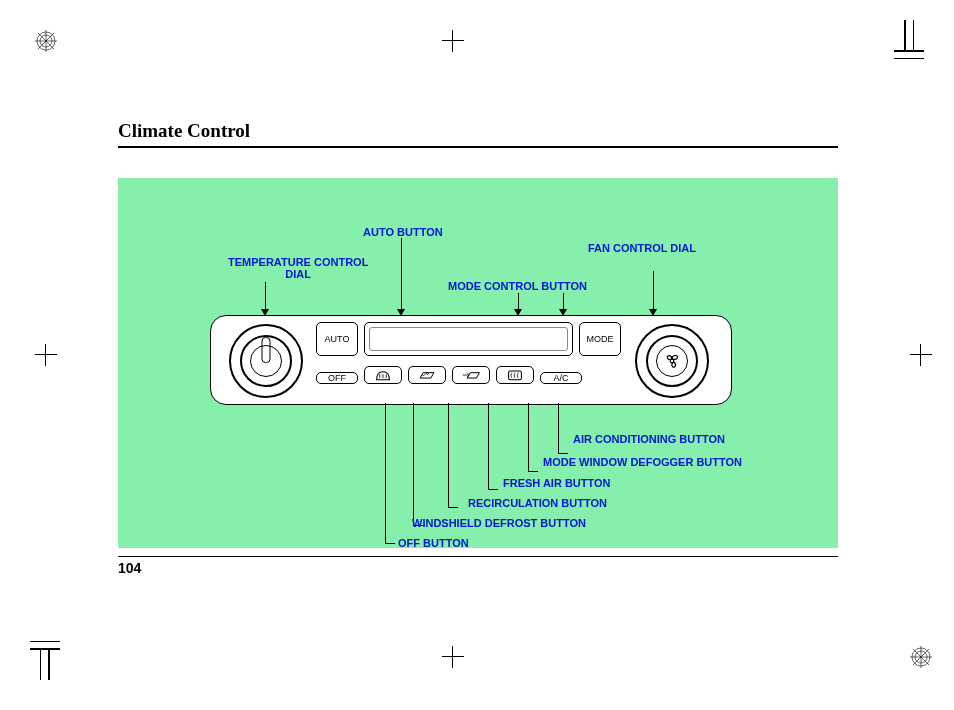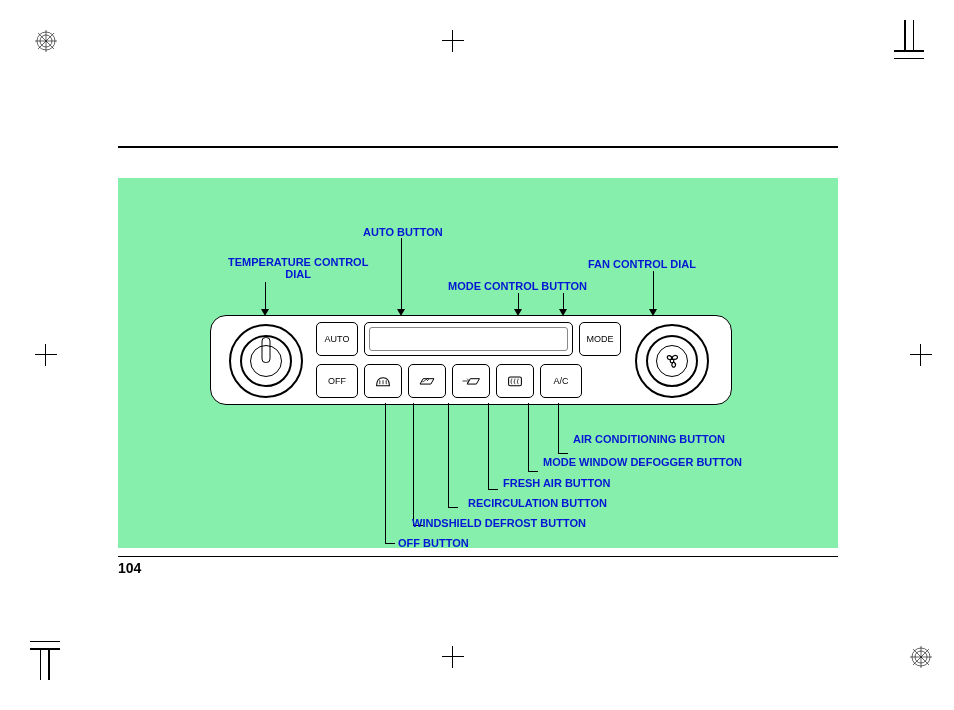--- a/index.html
+++ b/index.html
@@ -100,6 +100,7 @@
   </div>
 
 
+  <div class="heading">Climate Control</div>
   <div class="rule"></div>
 
   <div class="panel">

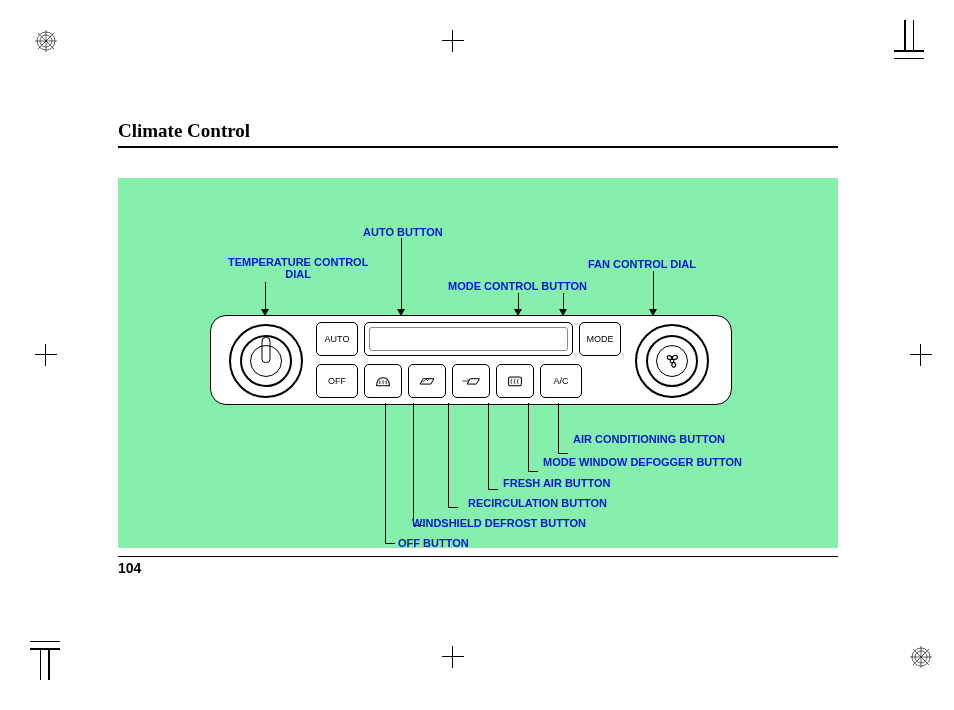--- a/index.html
+++ b/index.html
@@ -111,7 +111,7 @@
       <div>DIAL</div>
     </div>
     <div class="callout" style="left:330px;top:102px">MODE CONTROL BUTTON</div>
-    <div class="callout" style="left:470px;top:80px">FAN CONTROL DIAL</div>
+    <div class="callout" style="left:470px;top:64px">FAN CONTROL DIAL</div>
 
     <div class="lead v" style="left:147px;top:104px;height:29px"></div>
       <div class="arrowdown" style="left:143px;top:131px"></div>

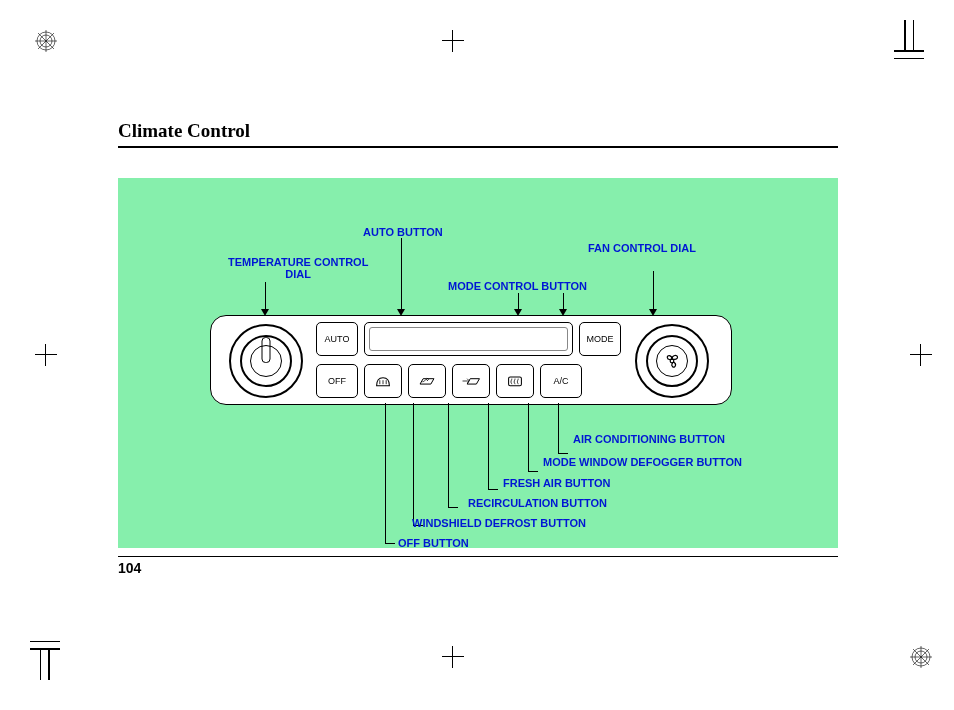--- a/index.html
+++ b/index.html
@@ -36,7 +36,7 @@
   .center{position:absolute;left:105px;right:110px;top:6px;bottom:6px;}
   .row{position:absolute;left:0;right:0;height:34px;display:flex;gap:6px;}
   .row.top{top:0;}
-  .row.bot{bottom:0;}
+  .row.bot{bottom:14px;align-items:flex-end;}
   .btn{border:1.5px solid #000;border-radius:5px;background:#fff;display:flex;align-items:center;justify-content:center;font:9px Arial;box-sizing:border-box;}
   .btn.w{flex:0 0 42px;}
   .btn.sq{flex:0 0 38px;}

